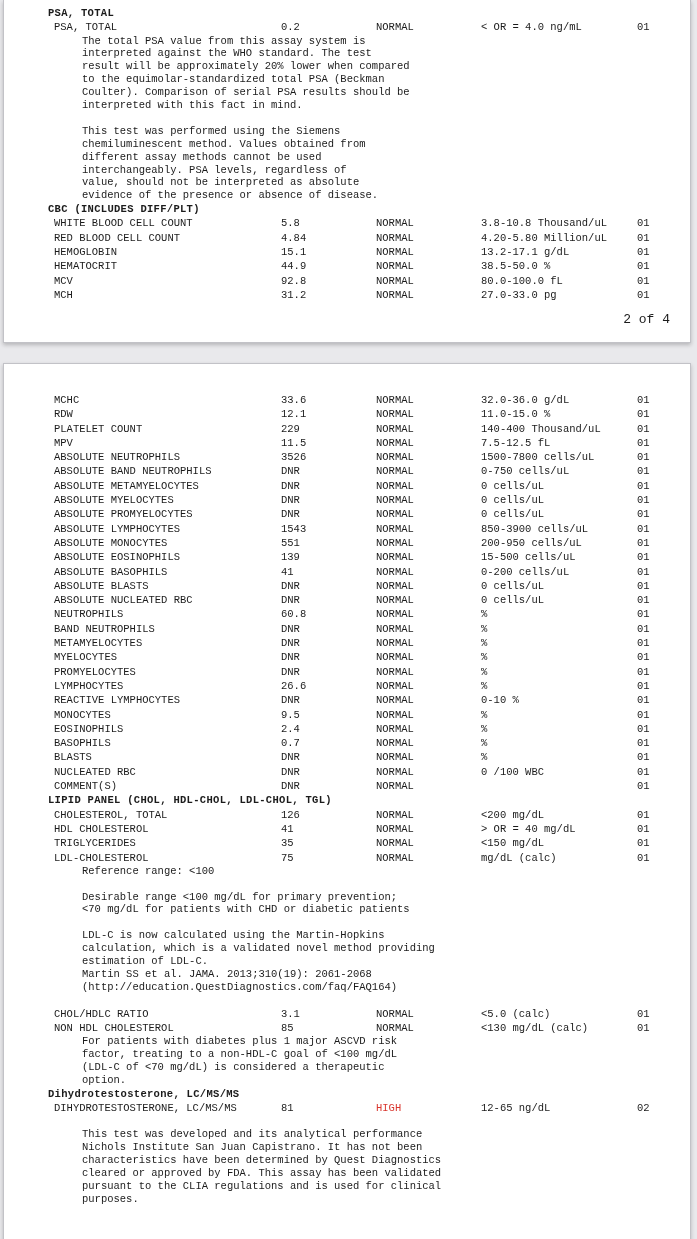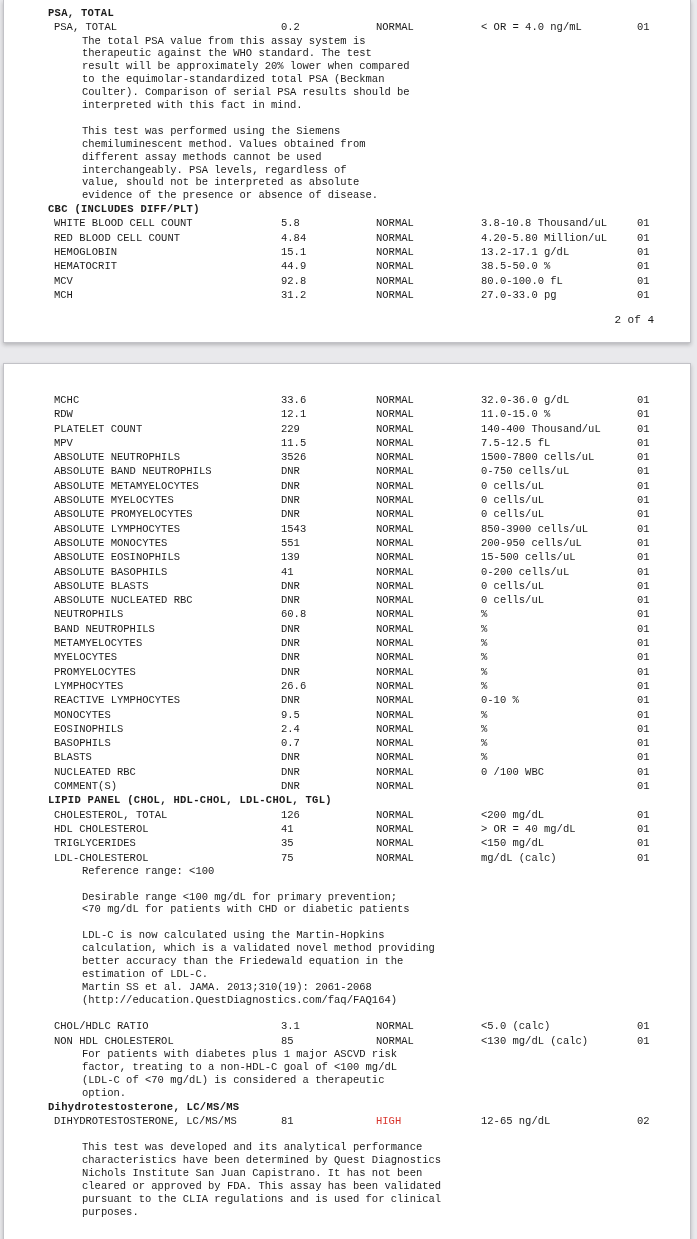--- a/index.html
+++ b/index.html
@@ -46,7 +46,7 @@
       <div class="line section-line">PSA, TOTAL</div>
       <div class="line row-line"><span class="col-name">PSA, TOTAL</span><span class="col-value">0.2</span><span class="col-flag">NORMAL</span><span class="col-range">&lt; OR = 4.0 ng/mL</span><span class="col-lab">01</span></div>
       <div class="line comment-line">The total PSA value from this assay system is</div>
-      <div class="line comment-line">therapeutic against the WHO standard. The test</div>
+      <div class="line comment-line">interpreted against the WHO standard. The test</div>
       <div class="line comment-line">result will be approximately 20% lower when compared</div>
       <div class="line comment-line">to the equimolar-standardized total PSA (Beckman</div>
       <div class="line comment-line">Coulter). Comparison of serial PSA results should be</div>

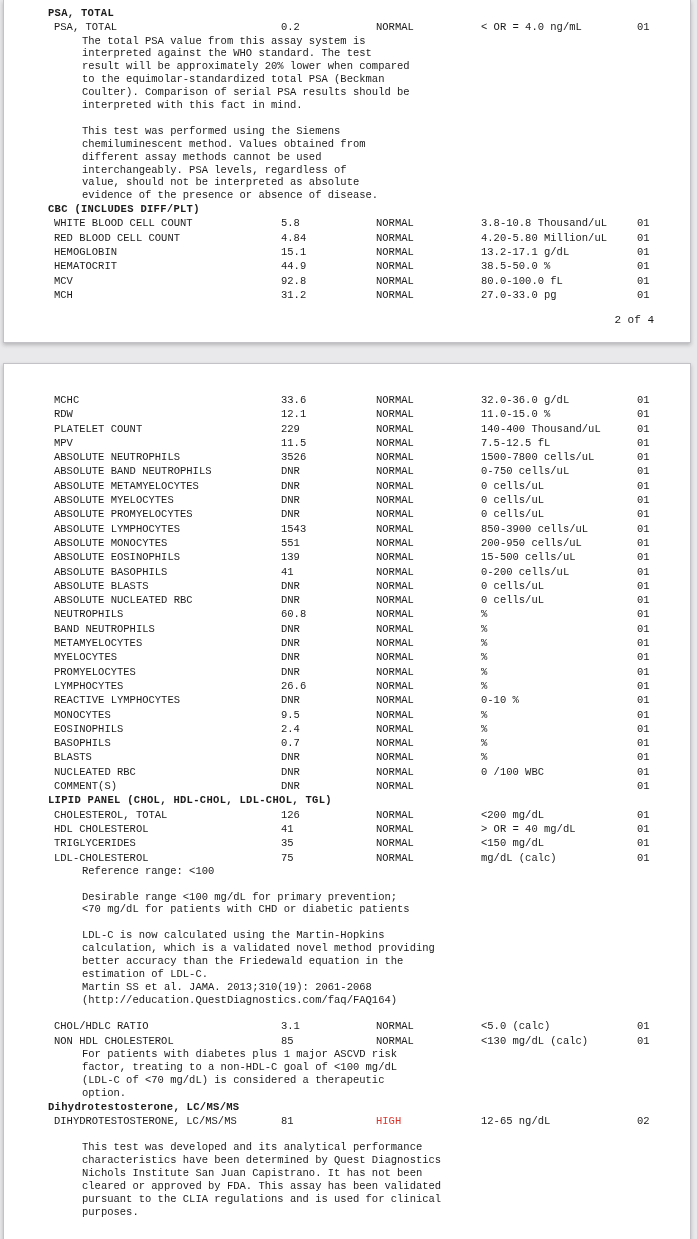--- a/index.html
+++ b/index.html
@@ -35,7 +35,7 @@
   .comment-line { height:12.9px; line-height:12.9px; padding-left:63px;margin-left:15px; }
   .page-footer {
     margin-top:12px; height:12.9px; line-height:12.9px;
-    font-size:11px; text-align:right; padding-right:36px; color:#1b1b1b;
+    font-size:13px; text-align:right; padding-right:20px; color:#1b1b1b;
   }
 </style>
 </head>

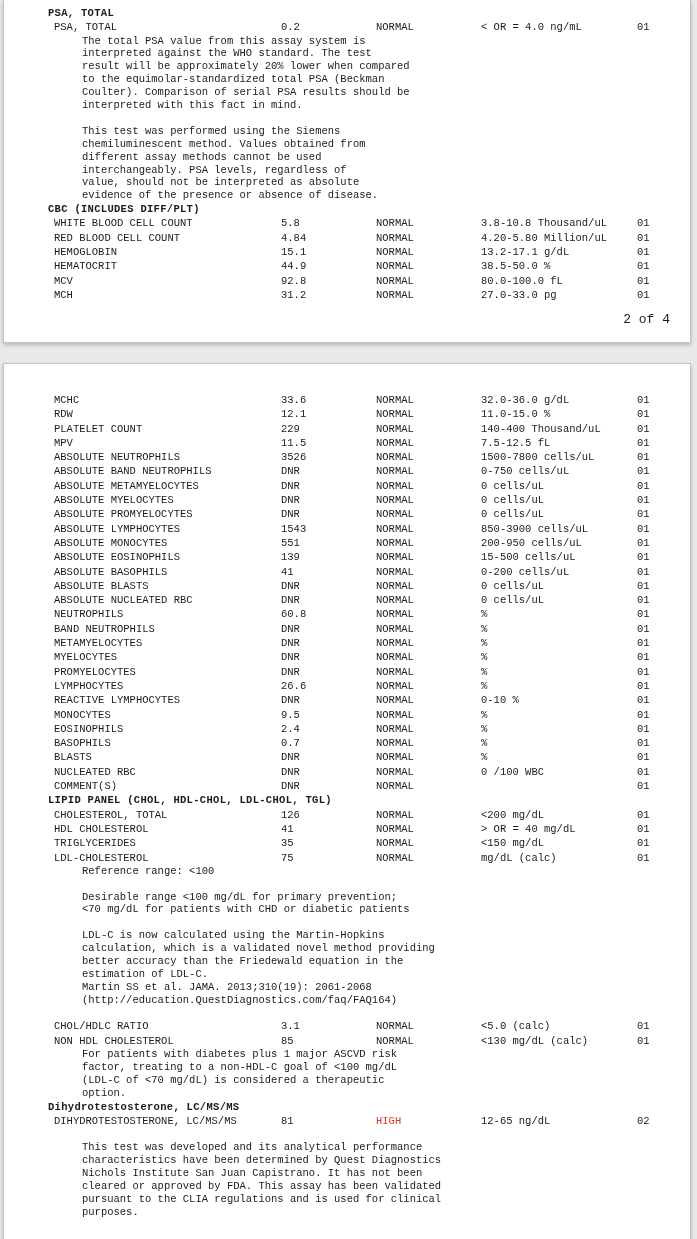--- a/index.html
+++ b/index.html
@@ -111,7 +111,6 @@
       <div class="line comment-line"></div>
       <div class="line comment-line">LDL-C is now calculated using the Martin-Hopkins</div>
       <div class="line comment-line">calculation, which is a validated novel method providing</div>
-      <div class="line comment-line">better accuracy than the Friedewald equation in the</div>
       <div class="line comment-line">estimation of LDL-C.</div>
       <div class="line comment-line">Martin SS et al. JAMA. 2013;310(19): 2061-2068</div>
       <div class="line comment-line">(http://education.QuestDiagnostics.com/faq/FAQ164)</div>

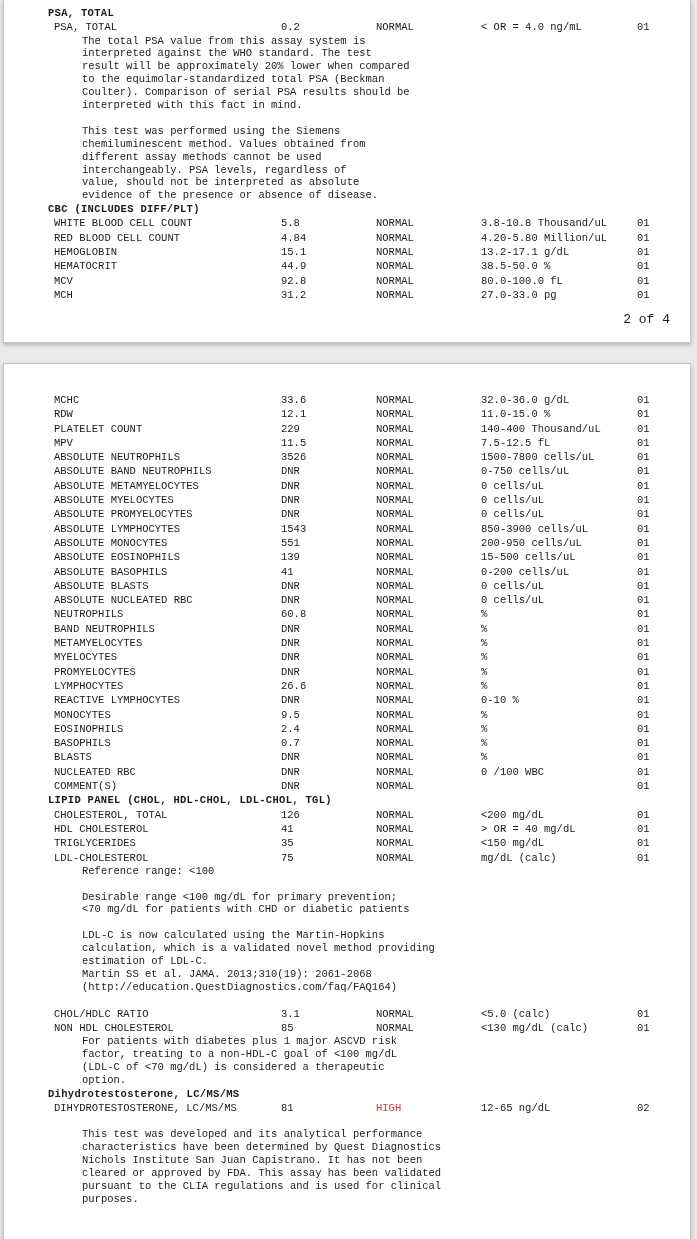--- a/index.html
+++ b/index.html
@@ -125,8 +125,8 @@
       <div class="line row-line"><span class="col-name">DIHYDROTESTOSTERONE, LC/MS/MS</span><span class="col-value">81</span><span class="col-flag" style="color: rgb(217, 54, 46);">HIGH</span><span class="col-range">12-65 ng/dL</span><span class="col-lab">02</span></div>
       <div class="line comment-line"></div>
       <div class="line comment-line">This test was developed and its analytical performance</div>
+      <div class="line comment-line">Nichols Institute San Juan Capistrano. It has not been</div>
       <div class="line comment-line">characteristics have been determined by Quest Diagnostics</div>
-      <div class="line comment-line">Nichols Institute San Juan Capistrano. It has not been</div>
       <div class="line comment-line">cleared or approved by FDA. This assay has been validated</div>
       <div class="line comment-line">pursuant to the CLIA regulations and is used for clinical</div>
       <div class="line comment-line">purposes.</div>

